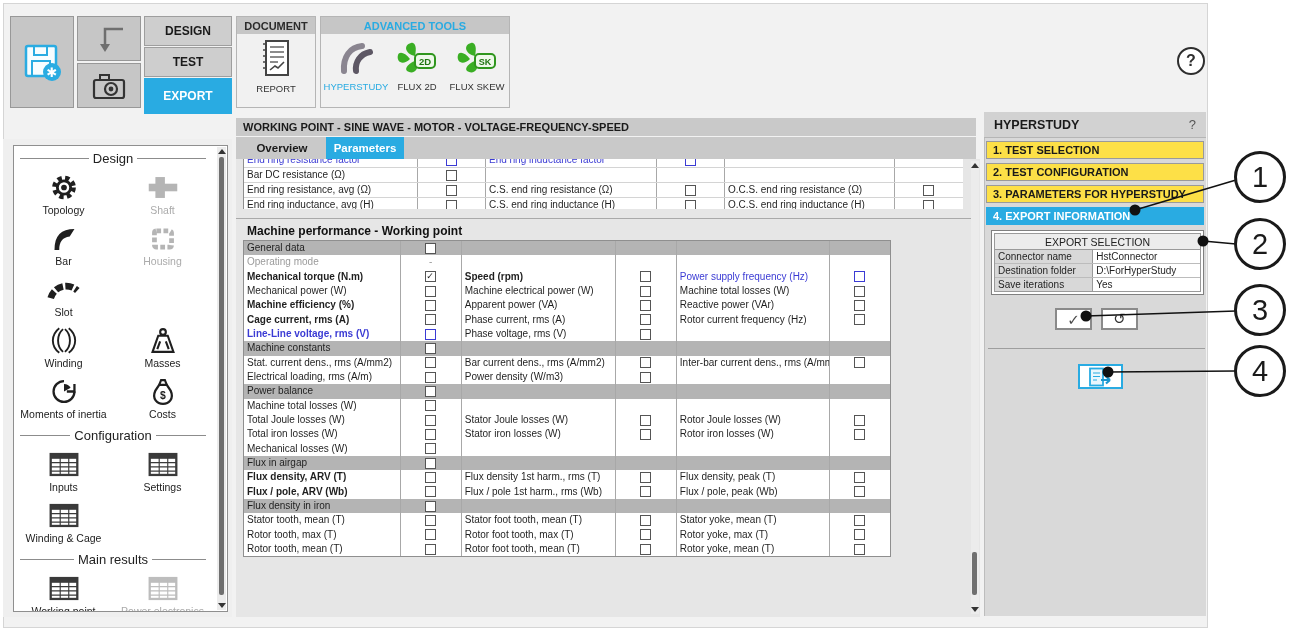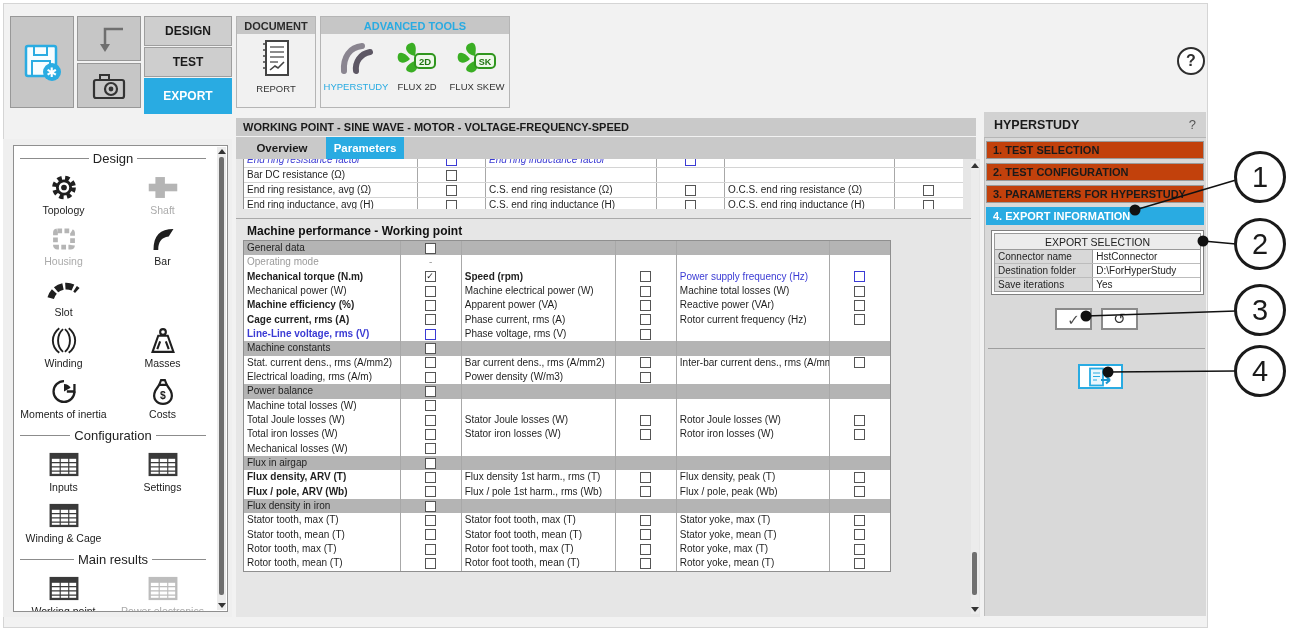--- a/index.html
+++ b/index.html
@@ -72,7 +72,7 @@
   #hst-head{left:984px;top:112px;width:222px;height:26px;background:#d2d2d2;border-bottom:1px solid #b5b5b5;
             display:flex;align-items:center;font-weight:bold;font-size:12.5px;color:#1a1a1a;padding:0 10px;}
   #hst-head .q{margin-left:auto;font-weight:normal;color:#555;font-size:13px;}
-  .step{left:986px;width:218px;height:18px;background:#c2410c;border:1px solid #9a9a9a;display:flex;align-items:center;
+  .step{left:986px;width:218px;height:18px;background:#fde047;border:1px solid #9a9a9a;display:flex;align-items:center;
         font-weight:bold;font-size:11px;color:#1a1a1a;padding-left:6px;cursor:pointer;}
   .step.active{background:#29abe2;border-color:#29abe2;color:#fff;}
   #exp-wrap{left:991px;top:230px;width:213px;background:#fff;border:1px solid #808080;padding:2px;}

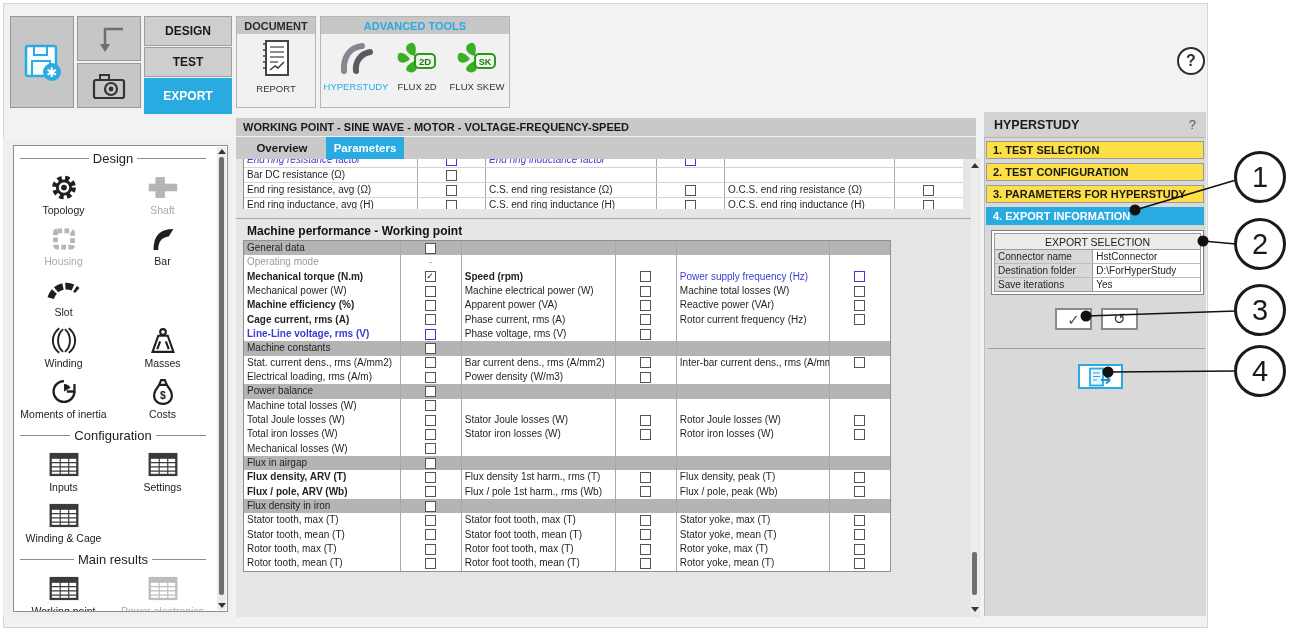--- a/index.html
+++ b/index.html
@@ -376,7 +376,7 @@
 
   <div class="abs" style="left:243px;top:159px;width:720px;height:50px;overflow:hidden;">
     <div class="ptable" id="table1" style="position:relative;top:-7px;width:720px;">
-        <div class="trow trow1" style="height: 14px; font-style: italic;">
+        <div class="trow trow1" style="height: 14px;">
           <div class="c lab t-u" style="width:174px">End ring resistance factor</div>
           <div class="c cbc" style="width:68px">
             <span class="cb blue"></span>

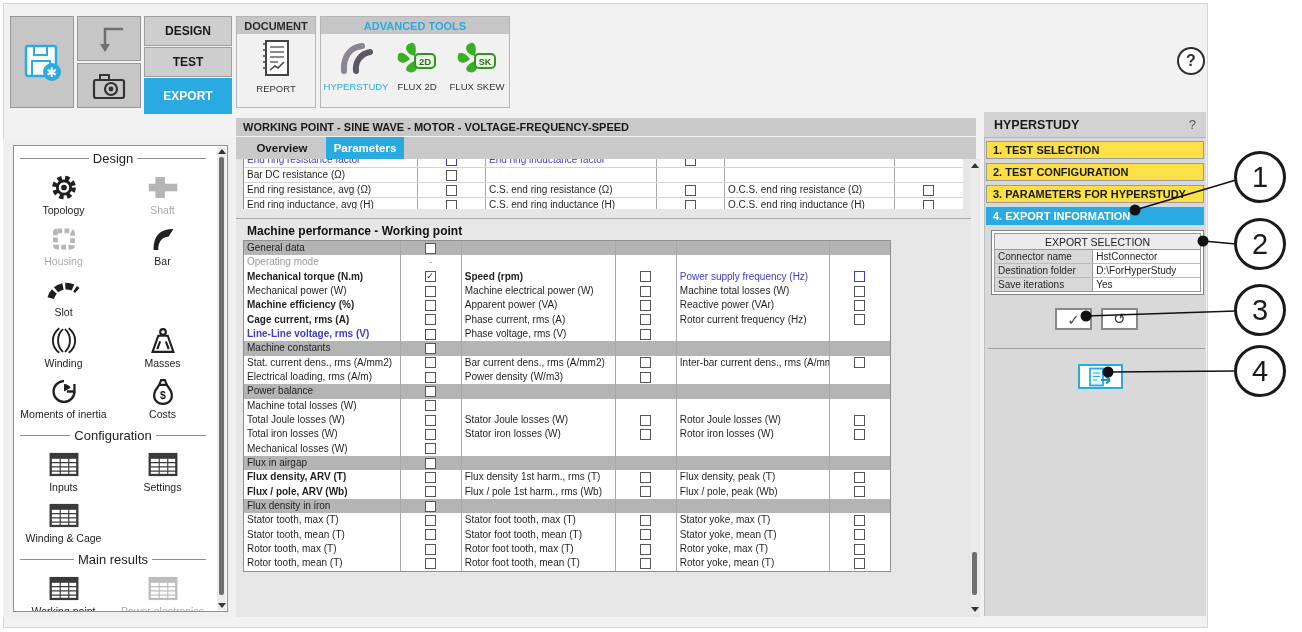--- a/index.html
+++ b/index.html
@@ -219,6 +219,14 @@
           </div>
         </div>
         <div class="srow">
+          <div class="sitem">
+            <span>
+              <svg width="38" height="31" viewBox="0 0 40 32">
+                <path d="M10,28 C10,13 17,6 31,6 L26,14 C18,15 15,20 15,28 Z" fill="#1f1f1f"></path>
+              </svg>
+            </span>
+            <span class="slbl">Bar</span>
+          </div>
           <div class="sitem disabled">
             <span>
               <svg width="38" height="31" viewBox="0 0 40 32">
@@ -226,14 +234,6 @@
               </svg>
             </span>
             <span class="slbl">Housing</span>
-          </div>
-          <div class="sitem">
-            <span>
-              <svg width="38" height="31" viewBox="0 0 40 32">
-                <path d="M10,28 C10,13 17,6 31,6 L26,14 C18,15 15,20 15,28 Z" fill="#1f1f1f"></path>
-              </svg>
-            </span>
-            <span class="slbl">Bar</span>
           </div>
         </div>
         <div class="srow">

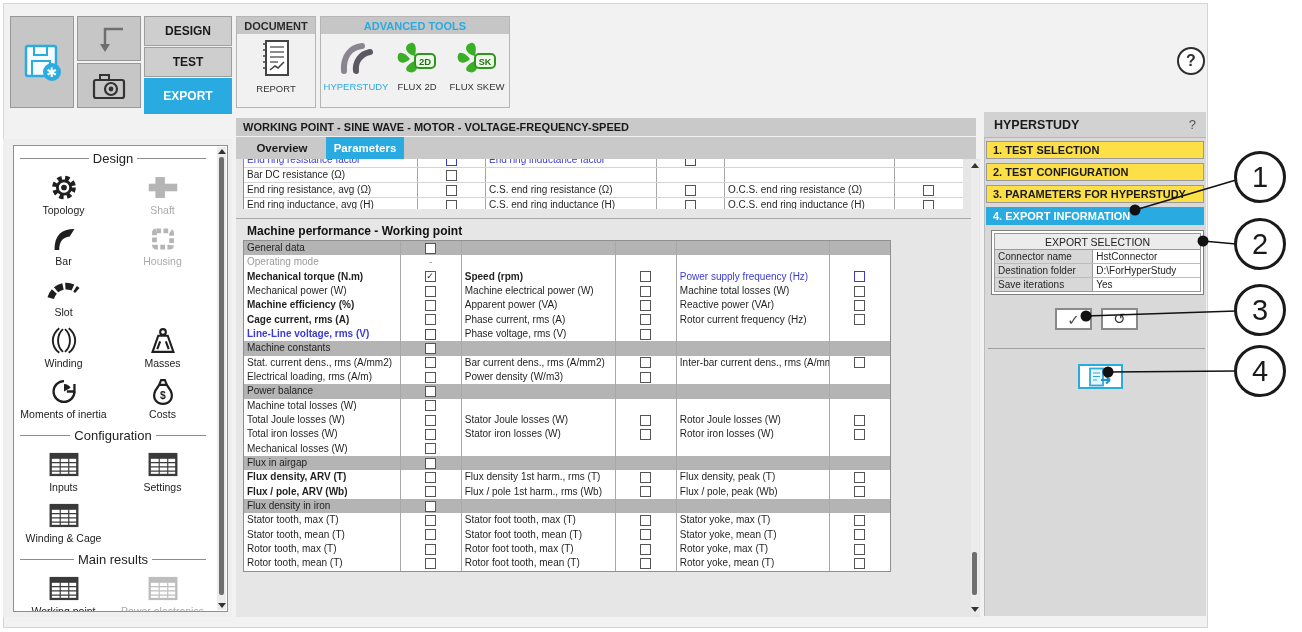--- a/index.html
+++ b/index.html
@@ -665,20 +665,6 @@
         <div class="c" style="width:67px"></div>
       </div>
       <div class="trow" style="height: 14.33px;">
-        <div class="c lab t-n" style="width:174px">Stator tooth, max (T)</div>
-        <div class="c cbc" style="width:68px">
-          <span class="cb"></span>
-        </div>
-        <div class="c lab t-n" style="width:171px">Stator foot tooth, max (T)</div>
-        <div class="c cbc" style="width:68px">
-          <span class="cb"></span>
-        </div>
-        <div class="c lab t-n" style="width:170px">Stator yoke, max (T)</div>
-        <div class="c cbc" style="width:67px">
-          <span class="cb"></span>
-        </div>
-      </div>
-      <div class="trow" style="height: 14.33px;">
         <div class="c lab t-n" style="width:174px">Stator tooth, mean (T)</div>
         <div class="c cbc" style="width:68px">
           <span class="cb"></span>

